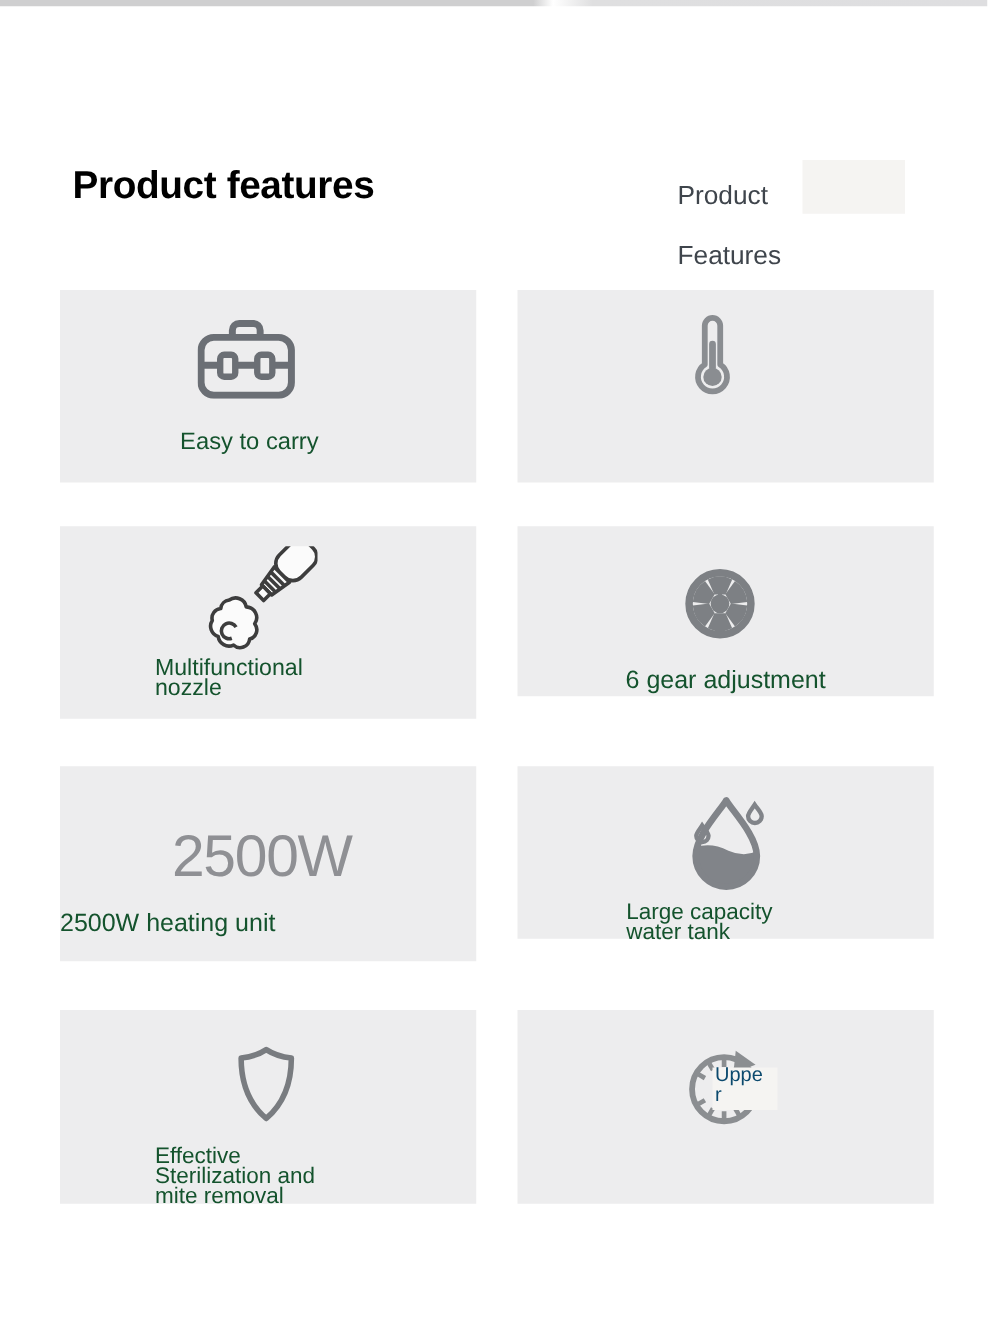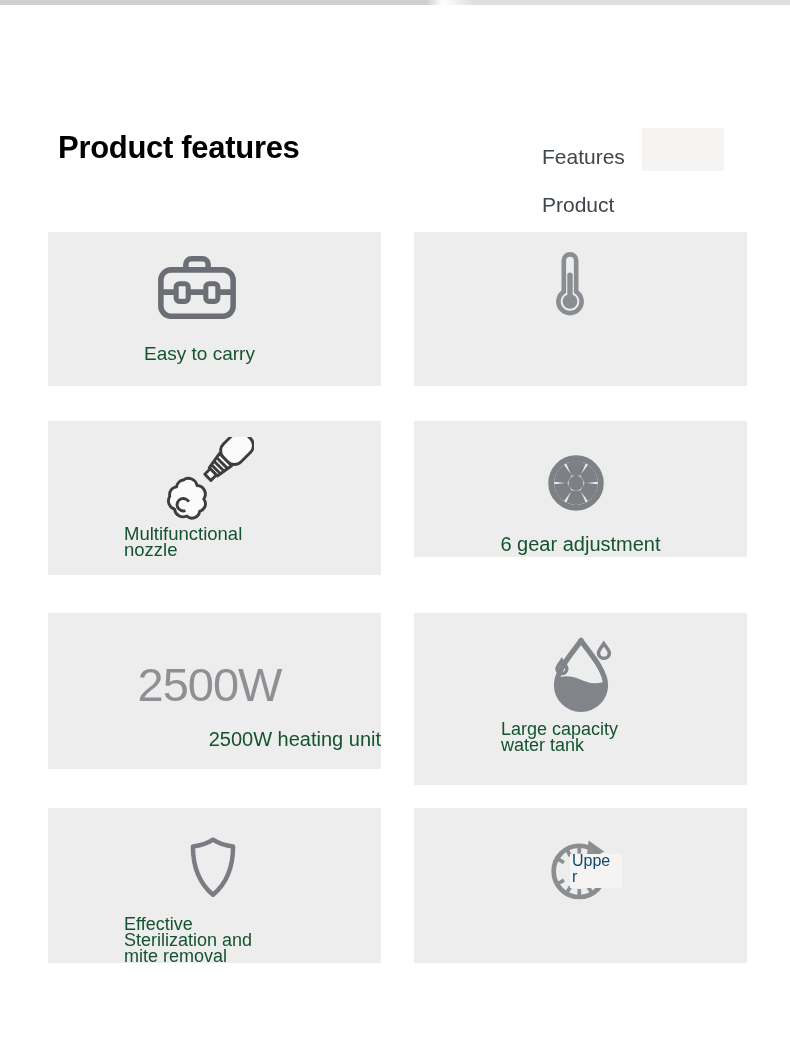--- a/index.html
+++ b/index.html
@@ -65,8 +65,8 @@
 <div class="page-title">Product features</div>
 <div class="hl-box"></div>
 <div class="side-title">
+  <div>Product</div>
   <div>Features</div>
-  <div>Product</div>
 </div>
 
 <div class="card c1">

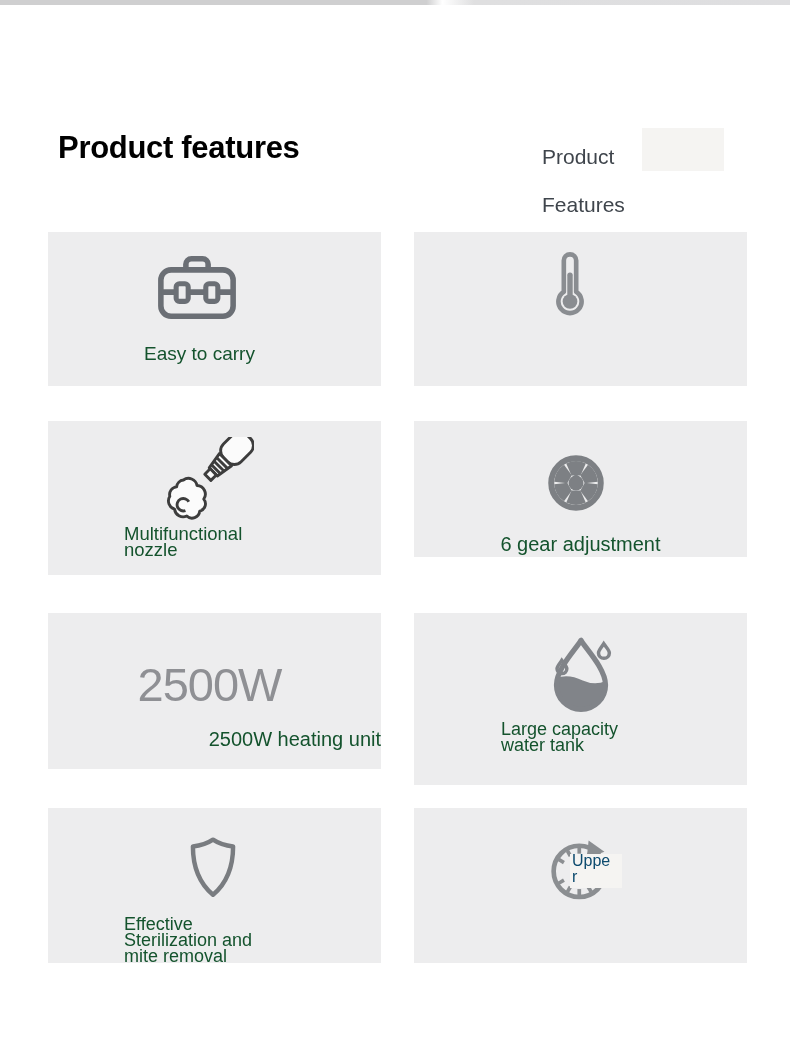--- a/index.html
+++ b/index.html
@@ -46,7 +46,7 @@
   .t2{left:72px;top:106px;font-size:18px;line-height:16px}
   .t3{left:76px;top:105px;font-size:18.5px;line-height:16px}
   .t4{left:0;top:112px;width:100%;text-align:center;font-size:20px}
-  .t5{left:0;top:115px;width:100%;text-align:right;font-size:20px}
+  .t5{left:0;top:115px;width:100%;text-align:left;font-size:20px}
   .t6{left:87px;top:109px;font-size:18px;line-height:15.5px}
   .t7{left:76px;top:108px;font-size:18px;line-height:16px}
   .t8{left:0;top:115px;width:100%;text-align:center;font-size:17px;transform:translateX(-4px)}

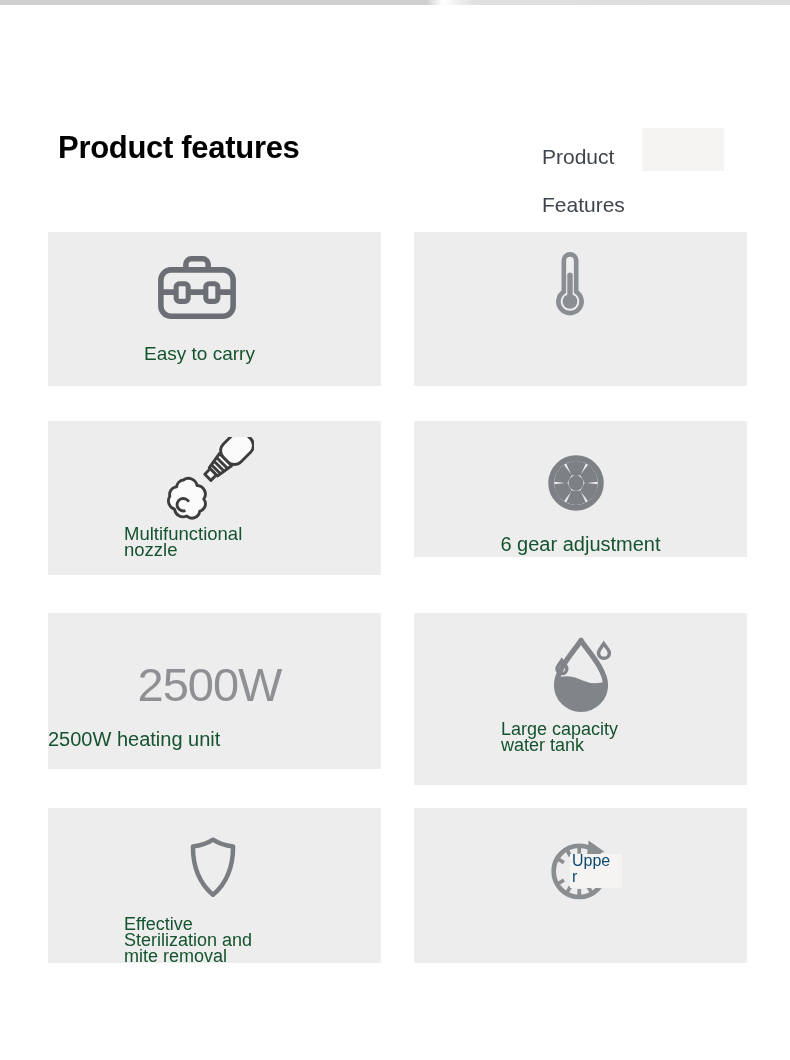--- a/index.html
+++ b/index.html
@@ -27,7 +27,7 @@
   .c3{left:48px;top:421px;height:154px}
   .c4{left:414px;top:421px;height:136px}
   .c5{left:48px;top:613px;height:156px}
-  .c6{left:414px;top:613px;height:172px}
+  .c6{left:414px;top:613px;height:138px}
   .c7{left:48px;top:808px;height:155px}
   .c8{left:414px;top:808px;height:155px}
 

